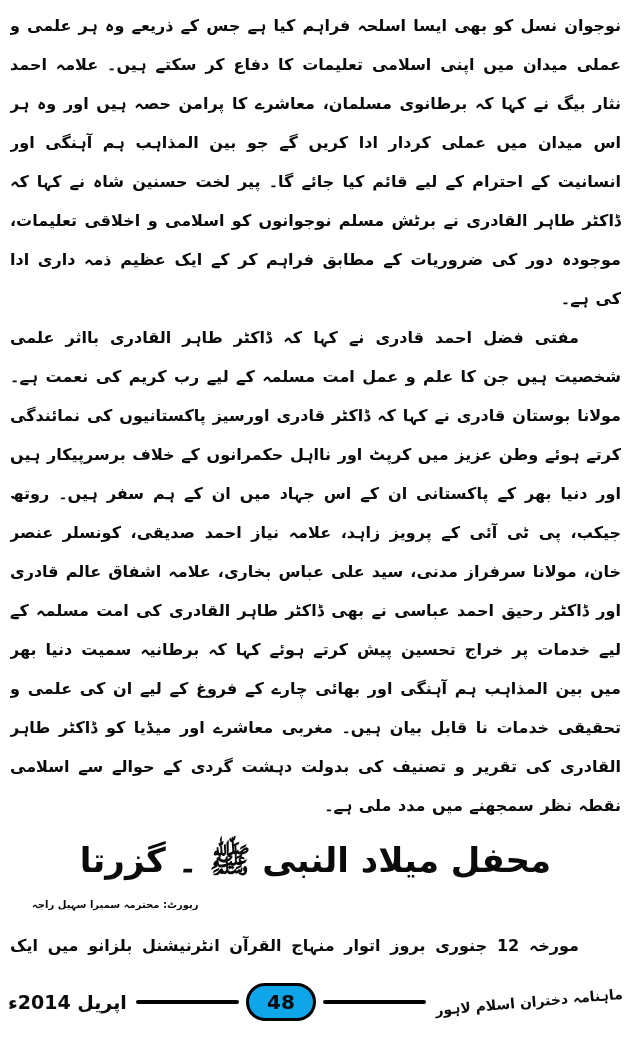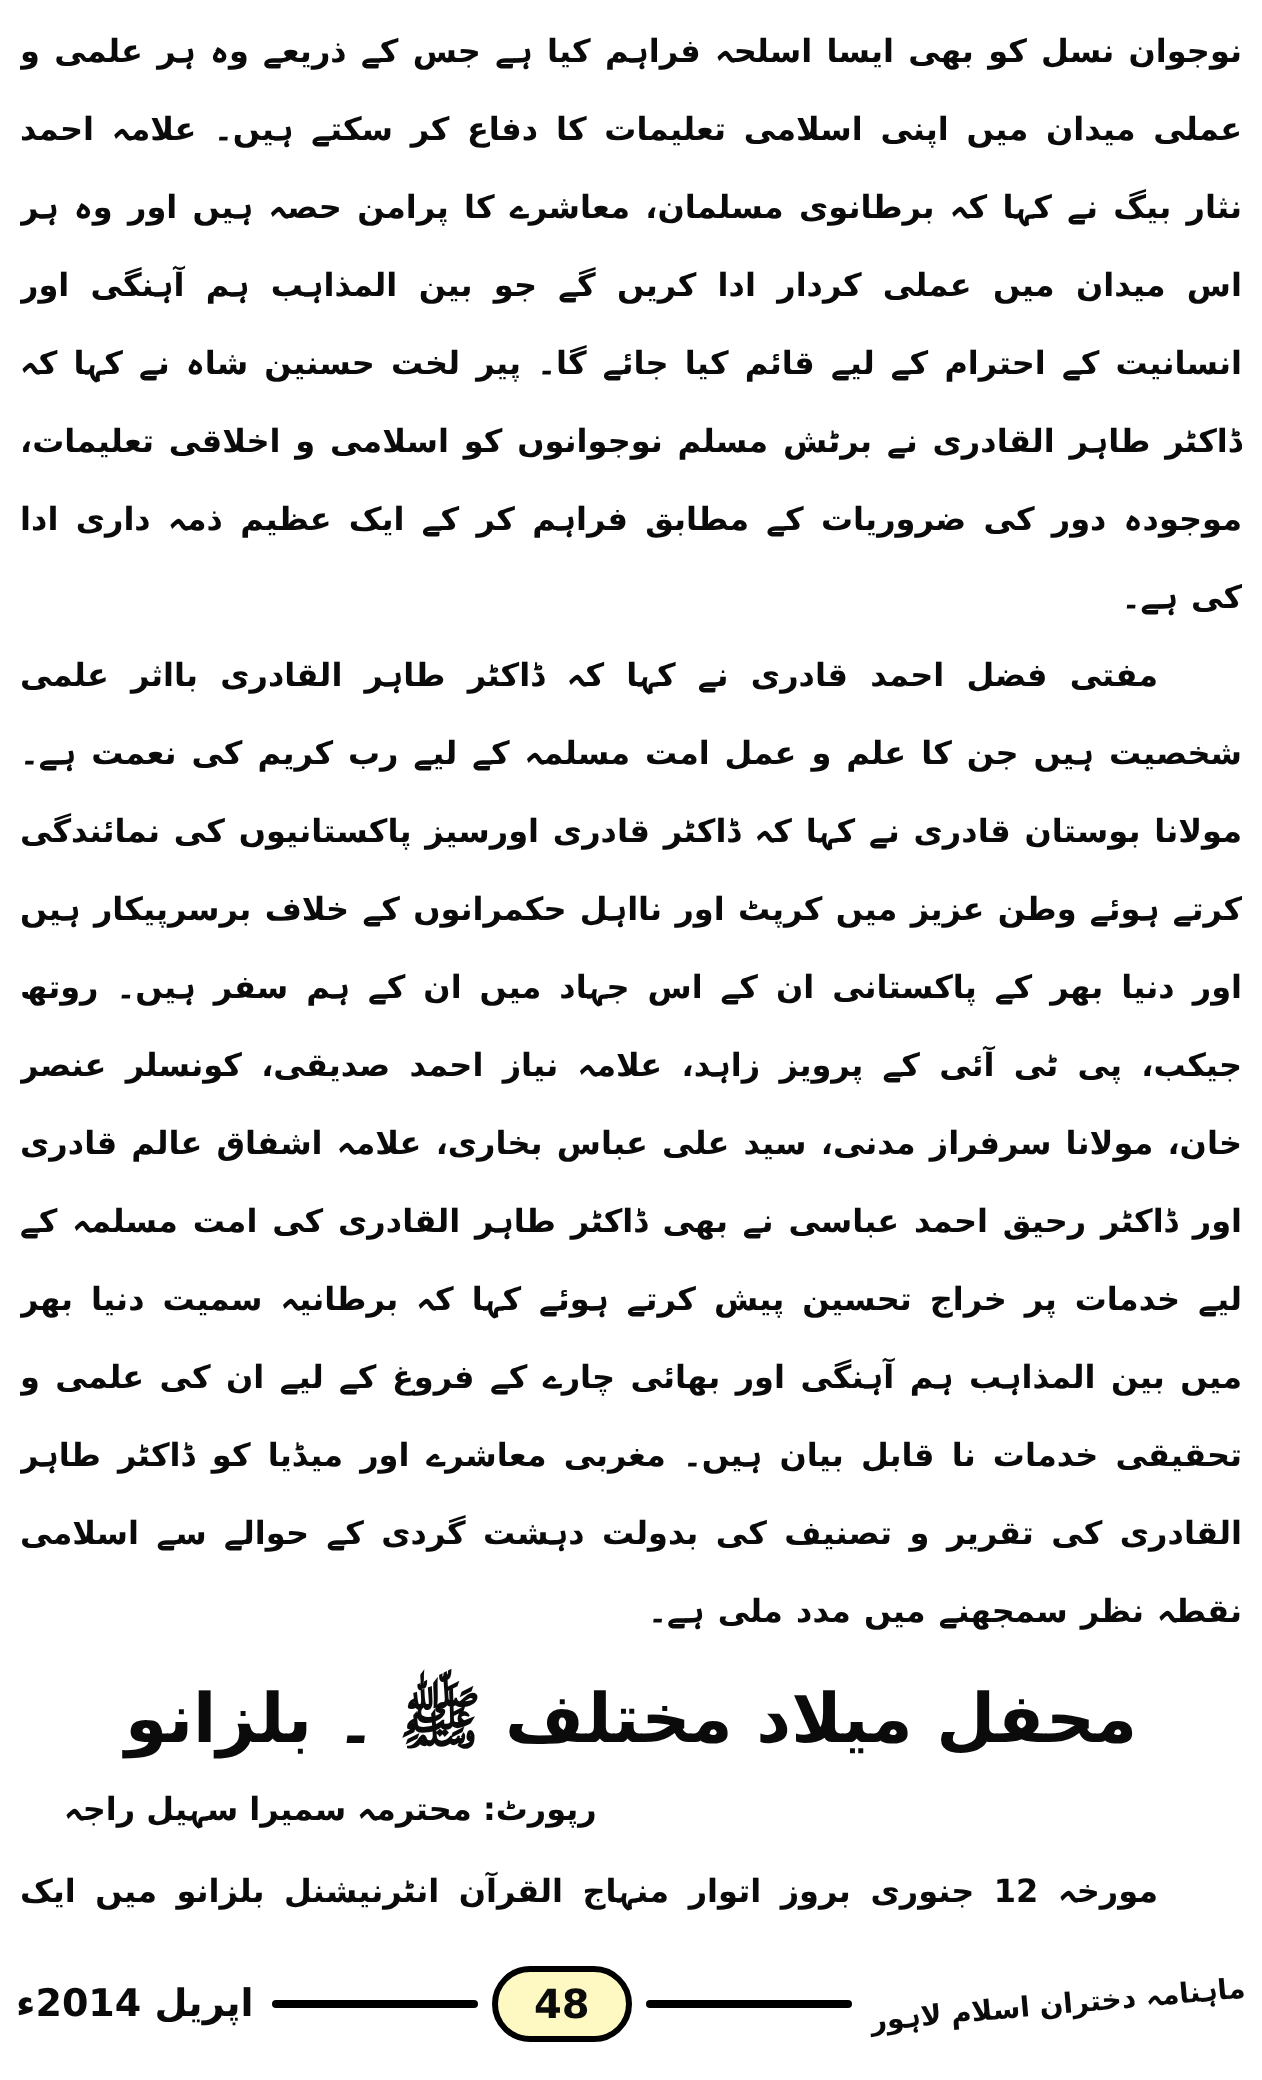--- a/index.html
+++ b/index.html
@@ -109,7 +109,7 @@
 
     <p class="para indent">مفتی فضل احمد قادری نے کہا کہ ڈاکٹر طاہر القادری بااثر علمی شخصیت ہیں جن کا علم و عمل امت مسلمہ کے لیے رب کریم کی نعمت ہے۔ مولانا بوستان قادری نے کہا کہ ڈاکٹر قادری اورسیز پاکستانیوں کی نمائندگی کرتے ہوئے وطن عزیز میں کرپٹ اور نااہل حکمرانوں کے خلاف برسرپیکار ہیں اور دنیا بھر کے پاکستانی ان کے اس جہاد میں ان کے ہم سفر ہیں۔ روتھ جیکب، پی ٹی آئی کے پرویز زاہد، علامہ نیاز احمد صدیقی، کونسلر عنصر خان، مولانا سرفراز مدنی، سید علی عباس بخاری، علامہ اشفاق عالم قادری اور ڈاکٹر رحیق احمد عباسی نے بھی ڈاکٹر طاہر القادری کی امت مسلمہ کے لیے خدمات پر خراج تحسین پیش کرتے ہوئے کہا کہ برطانیہ سمیت دنیا بھر میں بین المذاہب ہم آہنگی اور بھائی چارے کے فروغ کے لیے ان کی علمی و تحقیقی خدمات نا قابل بیان ہیں۔ مغربی معاشرے اور میڈیا کو ڈاکٹر طاہر القادری کی تقریر و تصنیف کی بدولت دہشت گردی کے حوالے سے اسلامی نقطہ نظر سمجھنے میں مدد ملی ہے۔</p>
 
-    <h1 class="heading">محفل میلاد مختلف ﷺ ۔ بلزانو</h1>
+    <h1 class="heading">محفل میلاد النبی ﷺ ۔ گزرتا</h1>
 
     <p class="byline">رپورٹ: محترمہ سمیرا سہیل راجہ</p>
 

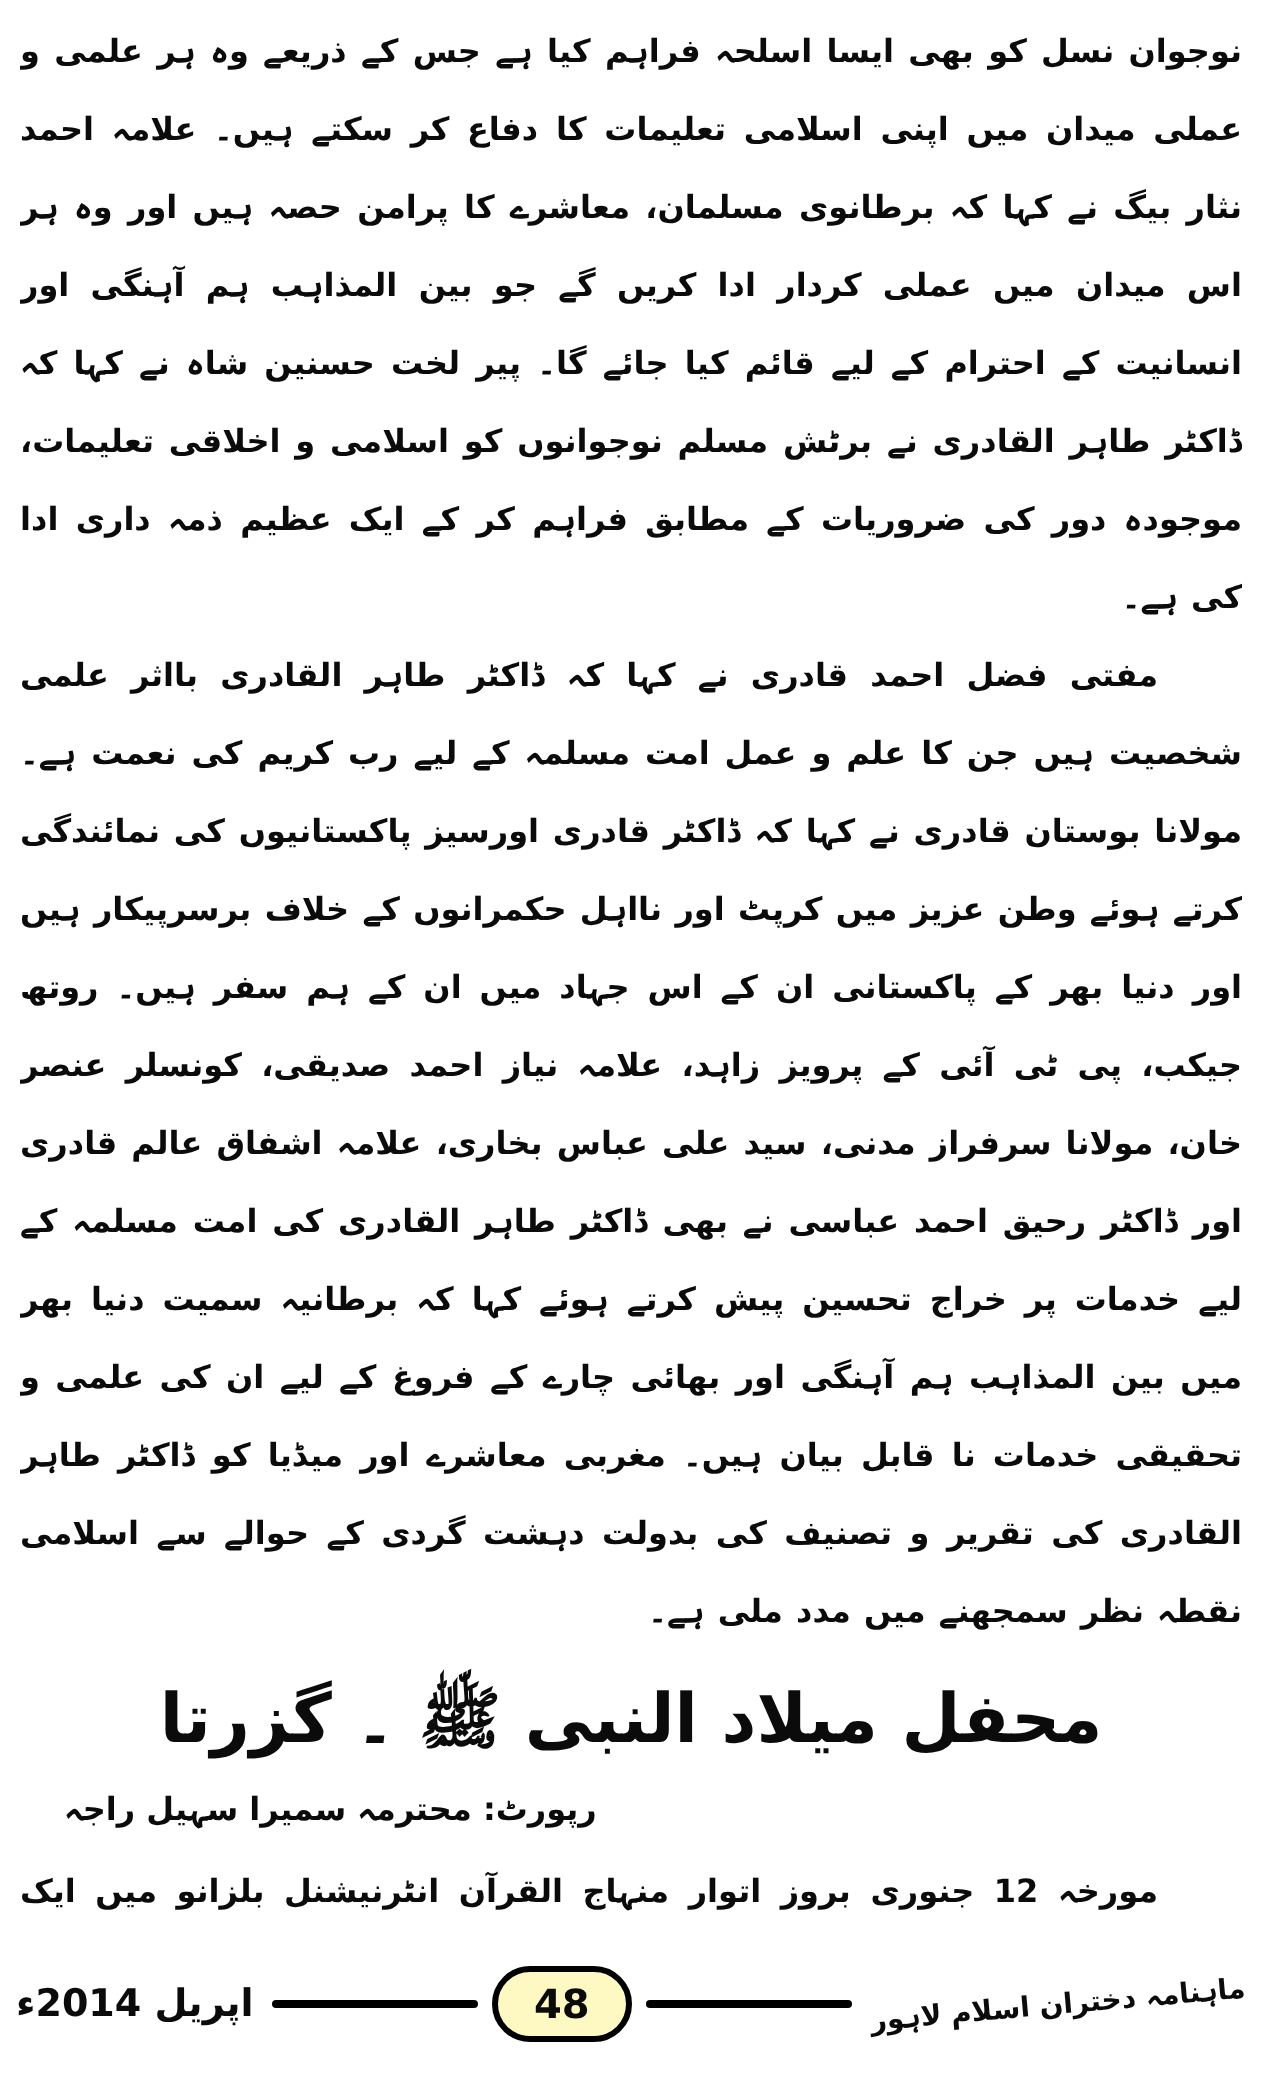--- a/index.html
+++ b/index.html
@@ -42,7 +42,7 @@
   }
   .byline {
     margin: 0 0 4px 0;
-    font-size: 16px;
+    font-size: 10px;
     font-weight: 700;
     line-height: 34px;
     direction: rtl;

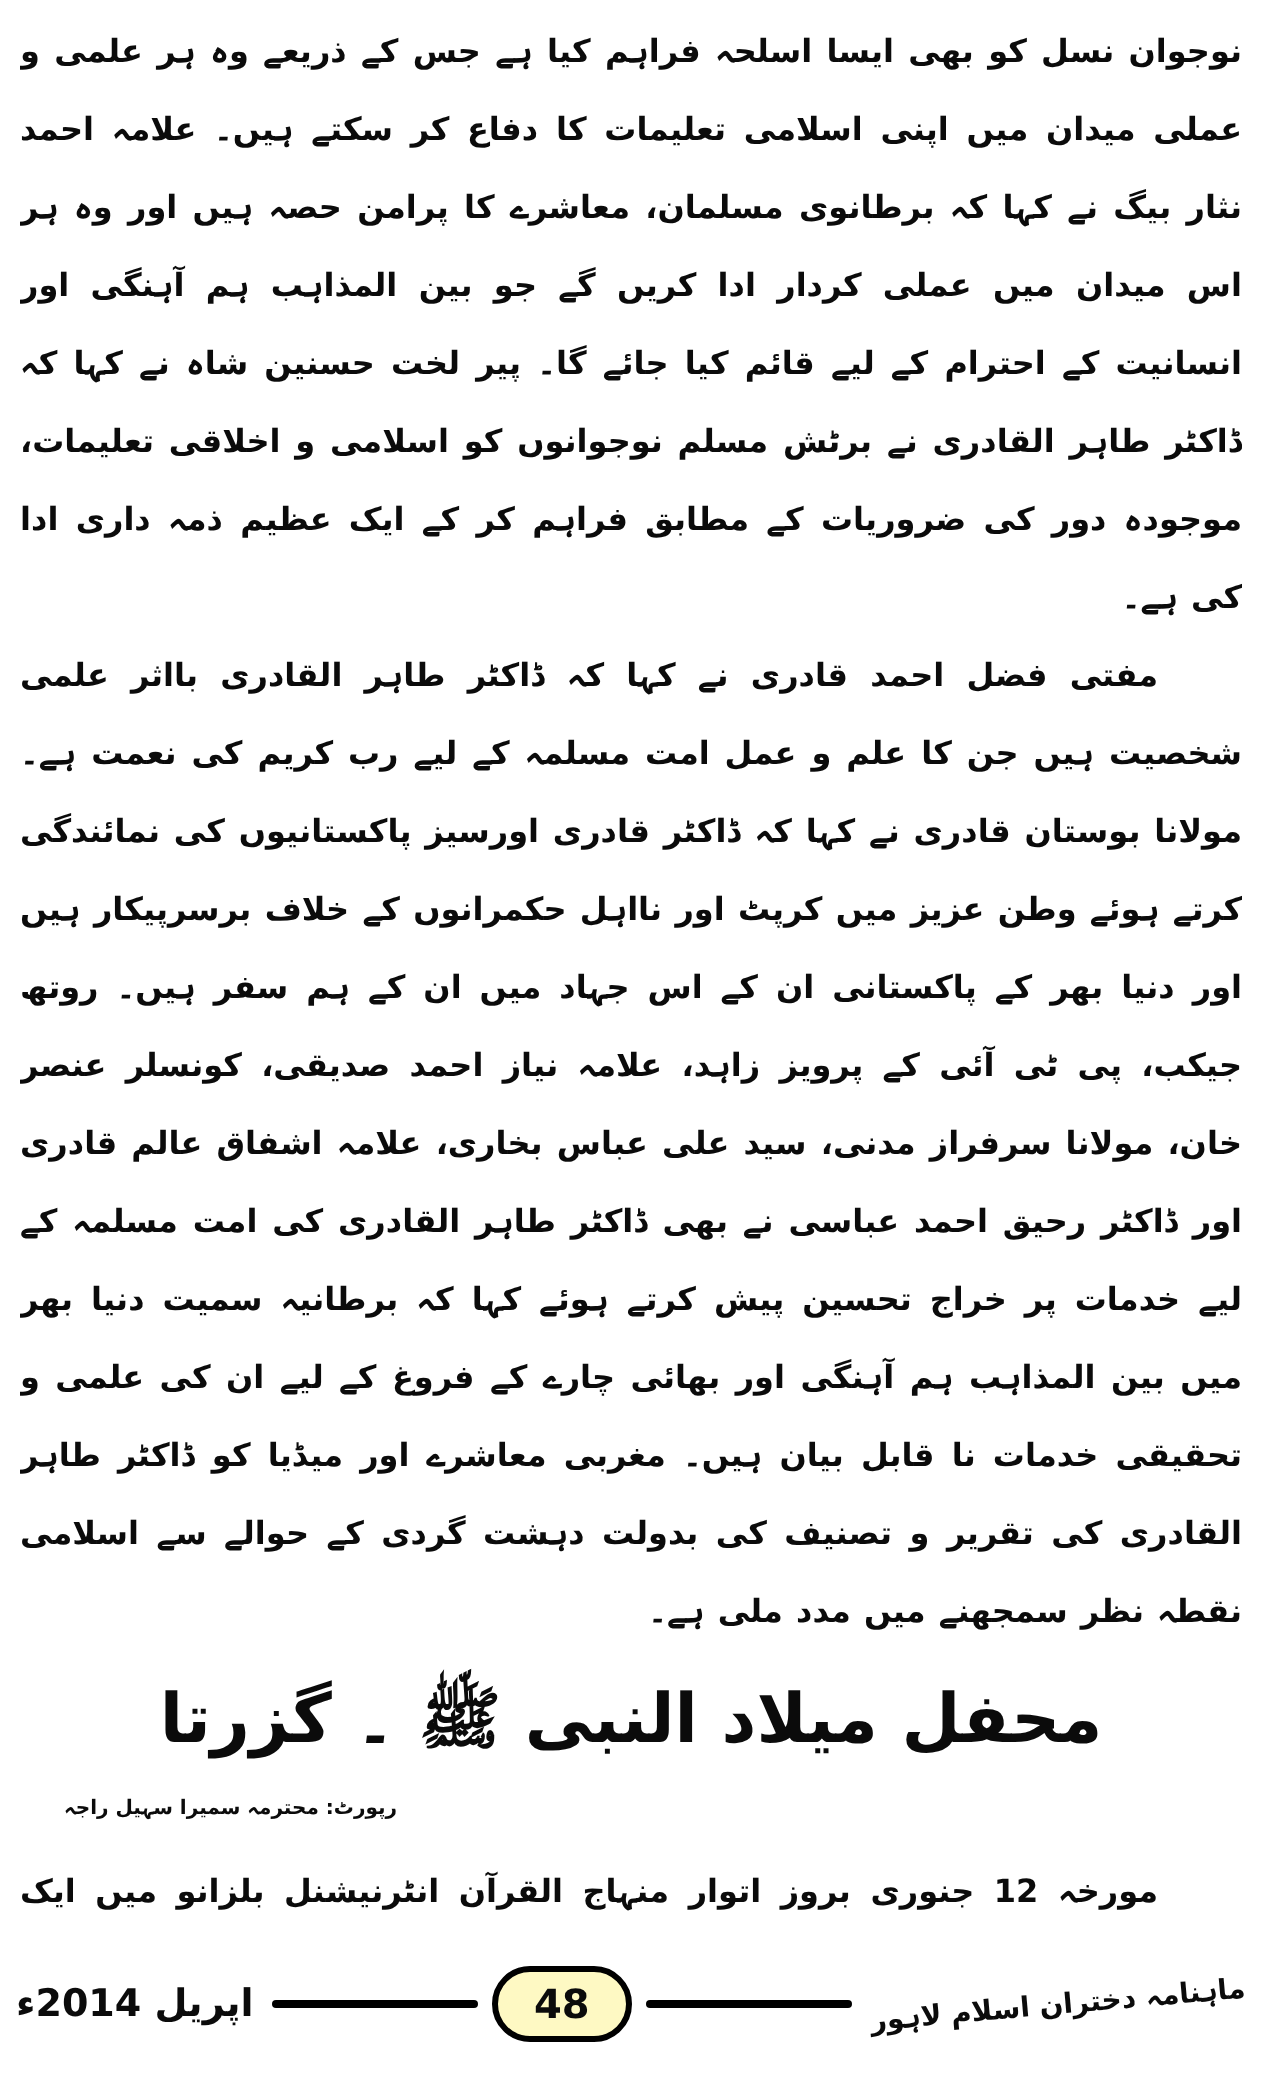--- a/index.html
+++ b/index.html
@@ -78,7 +78,7 @@
   .page-badge {
     border: 3px solid #000;
     border-radius: 20px;
-    background: #fef9c3;
+    background: #0ea5e9;
     min-width: 44px;
     height: 32px;
     display: flex;

